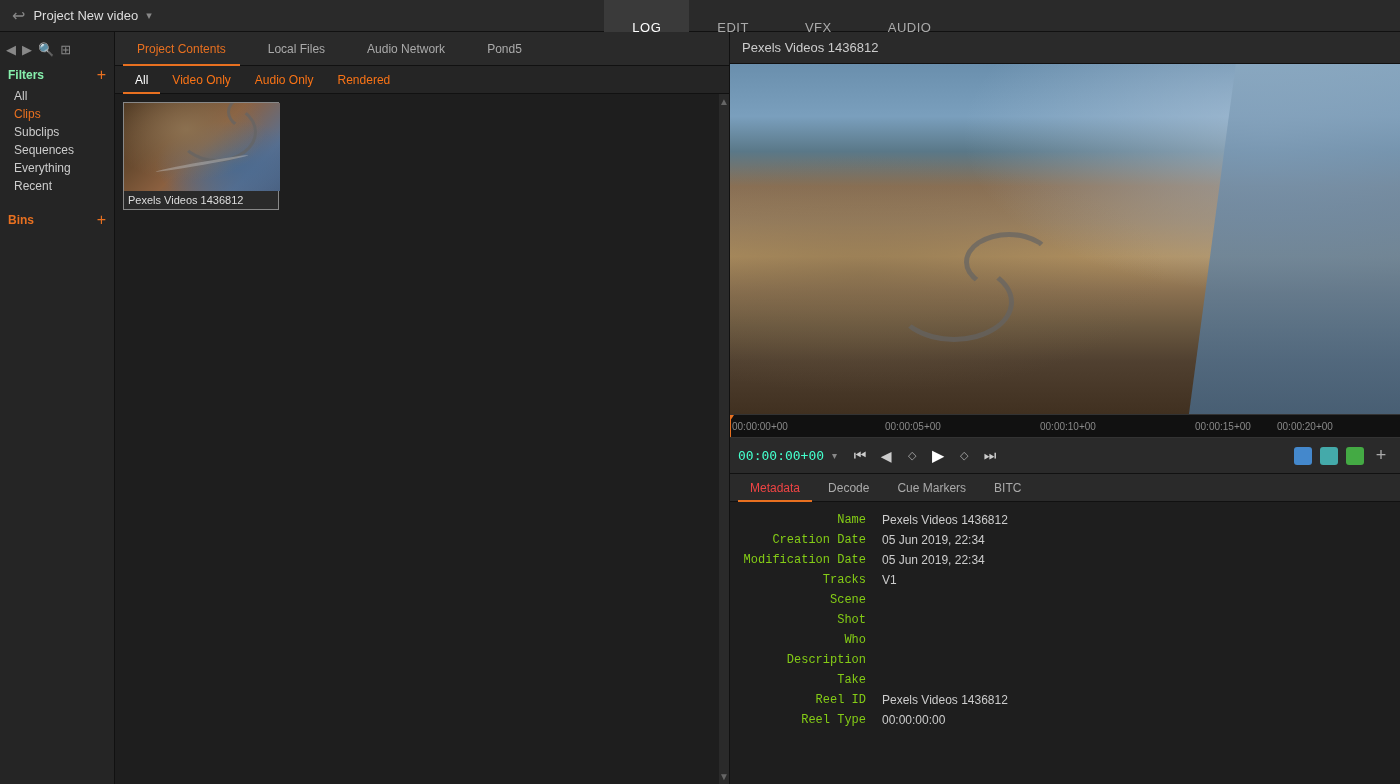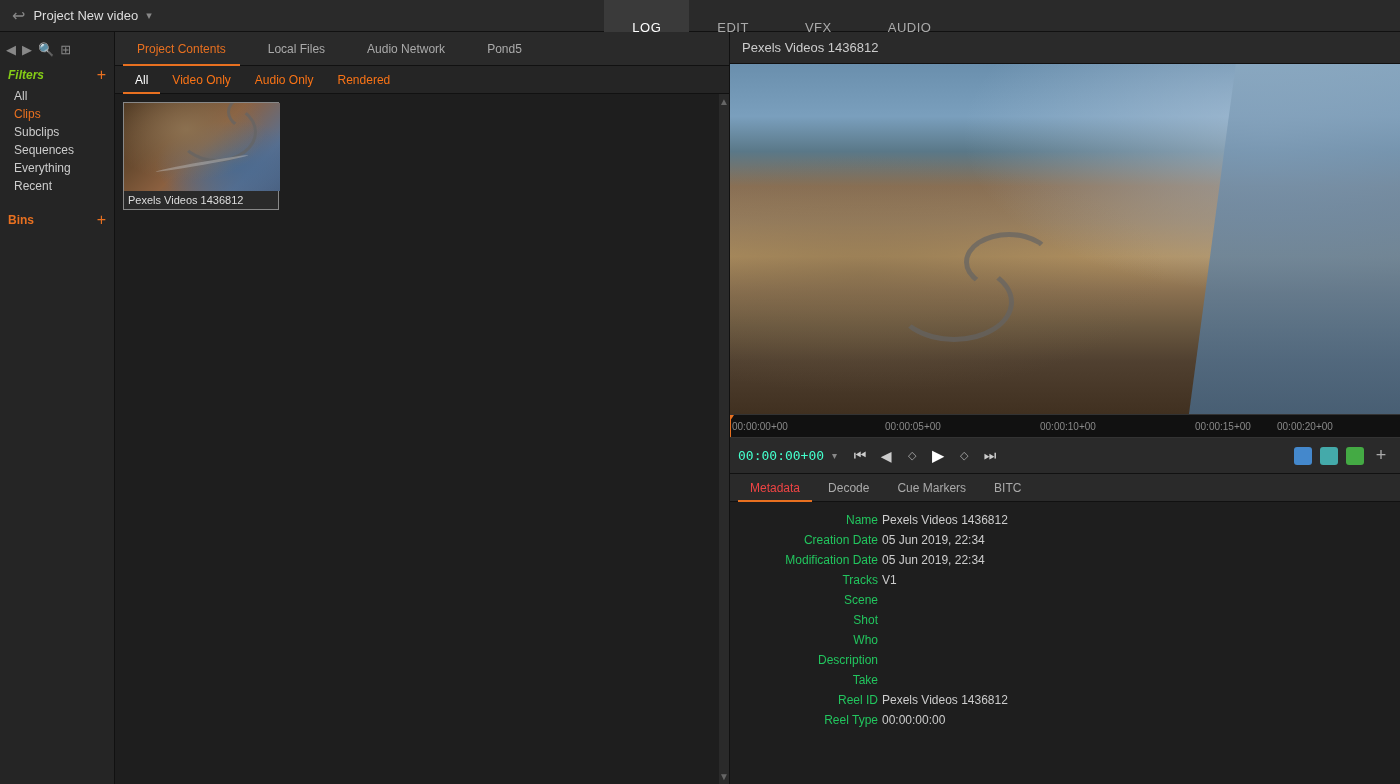--- a/index.html
+++ b/index.html
@@ -102,10 +102,9 @@
       margin-bottom: 4px;
     }
     #filters-label {
-      color: #84cc16;
+      color: #86efac;
       font-size: 12px;
       font-weight: bold;
-      font-style: italic;
     }
     #filters-add {
       color: #e87020;

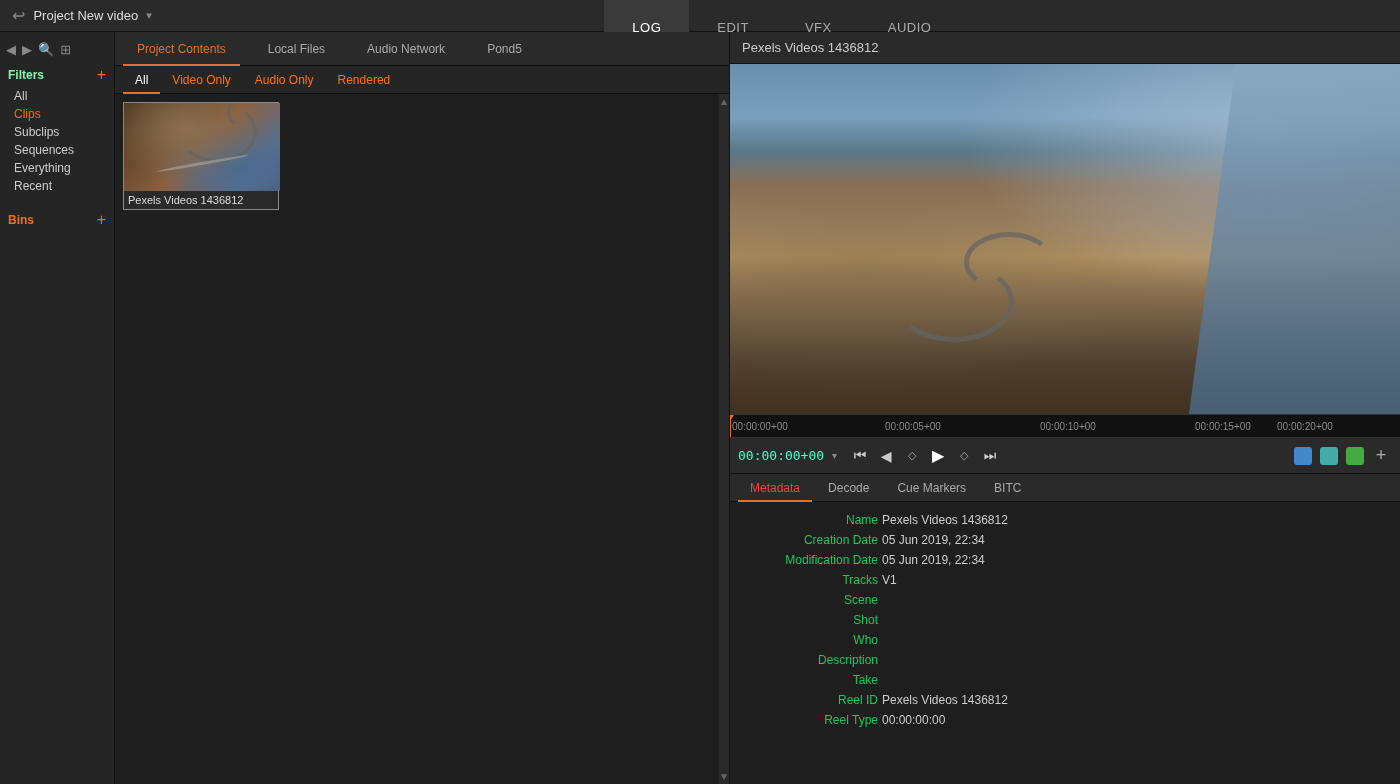--- a/index.html
+++ b/index.html
@@ -482,10 +482,11 @@
     .meta-key {
       width: 140px;
       text-align: right;
-      color: #22c55e;
-      font-size: 12px;
-      padding-right: 4px;
+      color: #84cc16;
+      font-size: 12px;
+      padding-right: 16px;
       flex-shrink: 0;
+      font-family: Liberation Mono, monospace;
     }
     .meta-val {
       color: #ccc;

